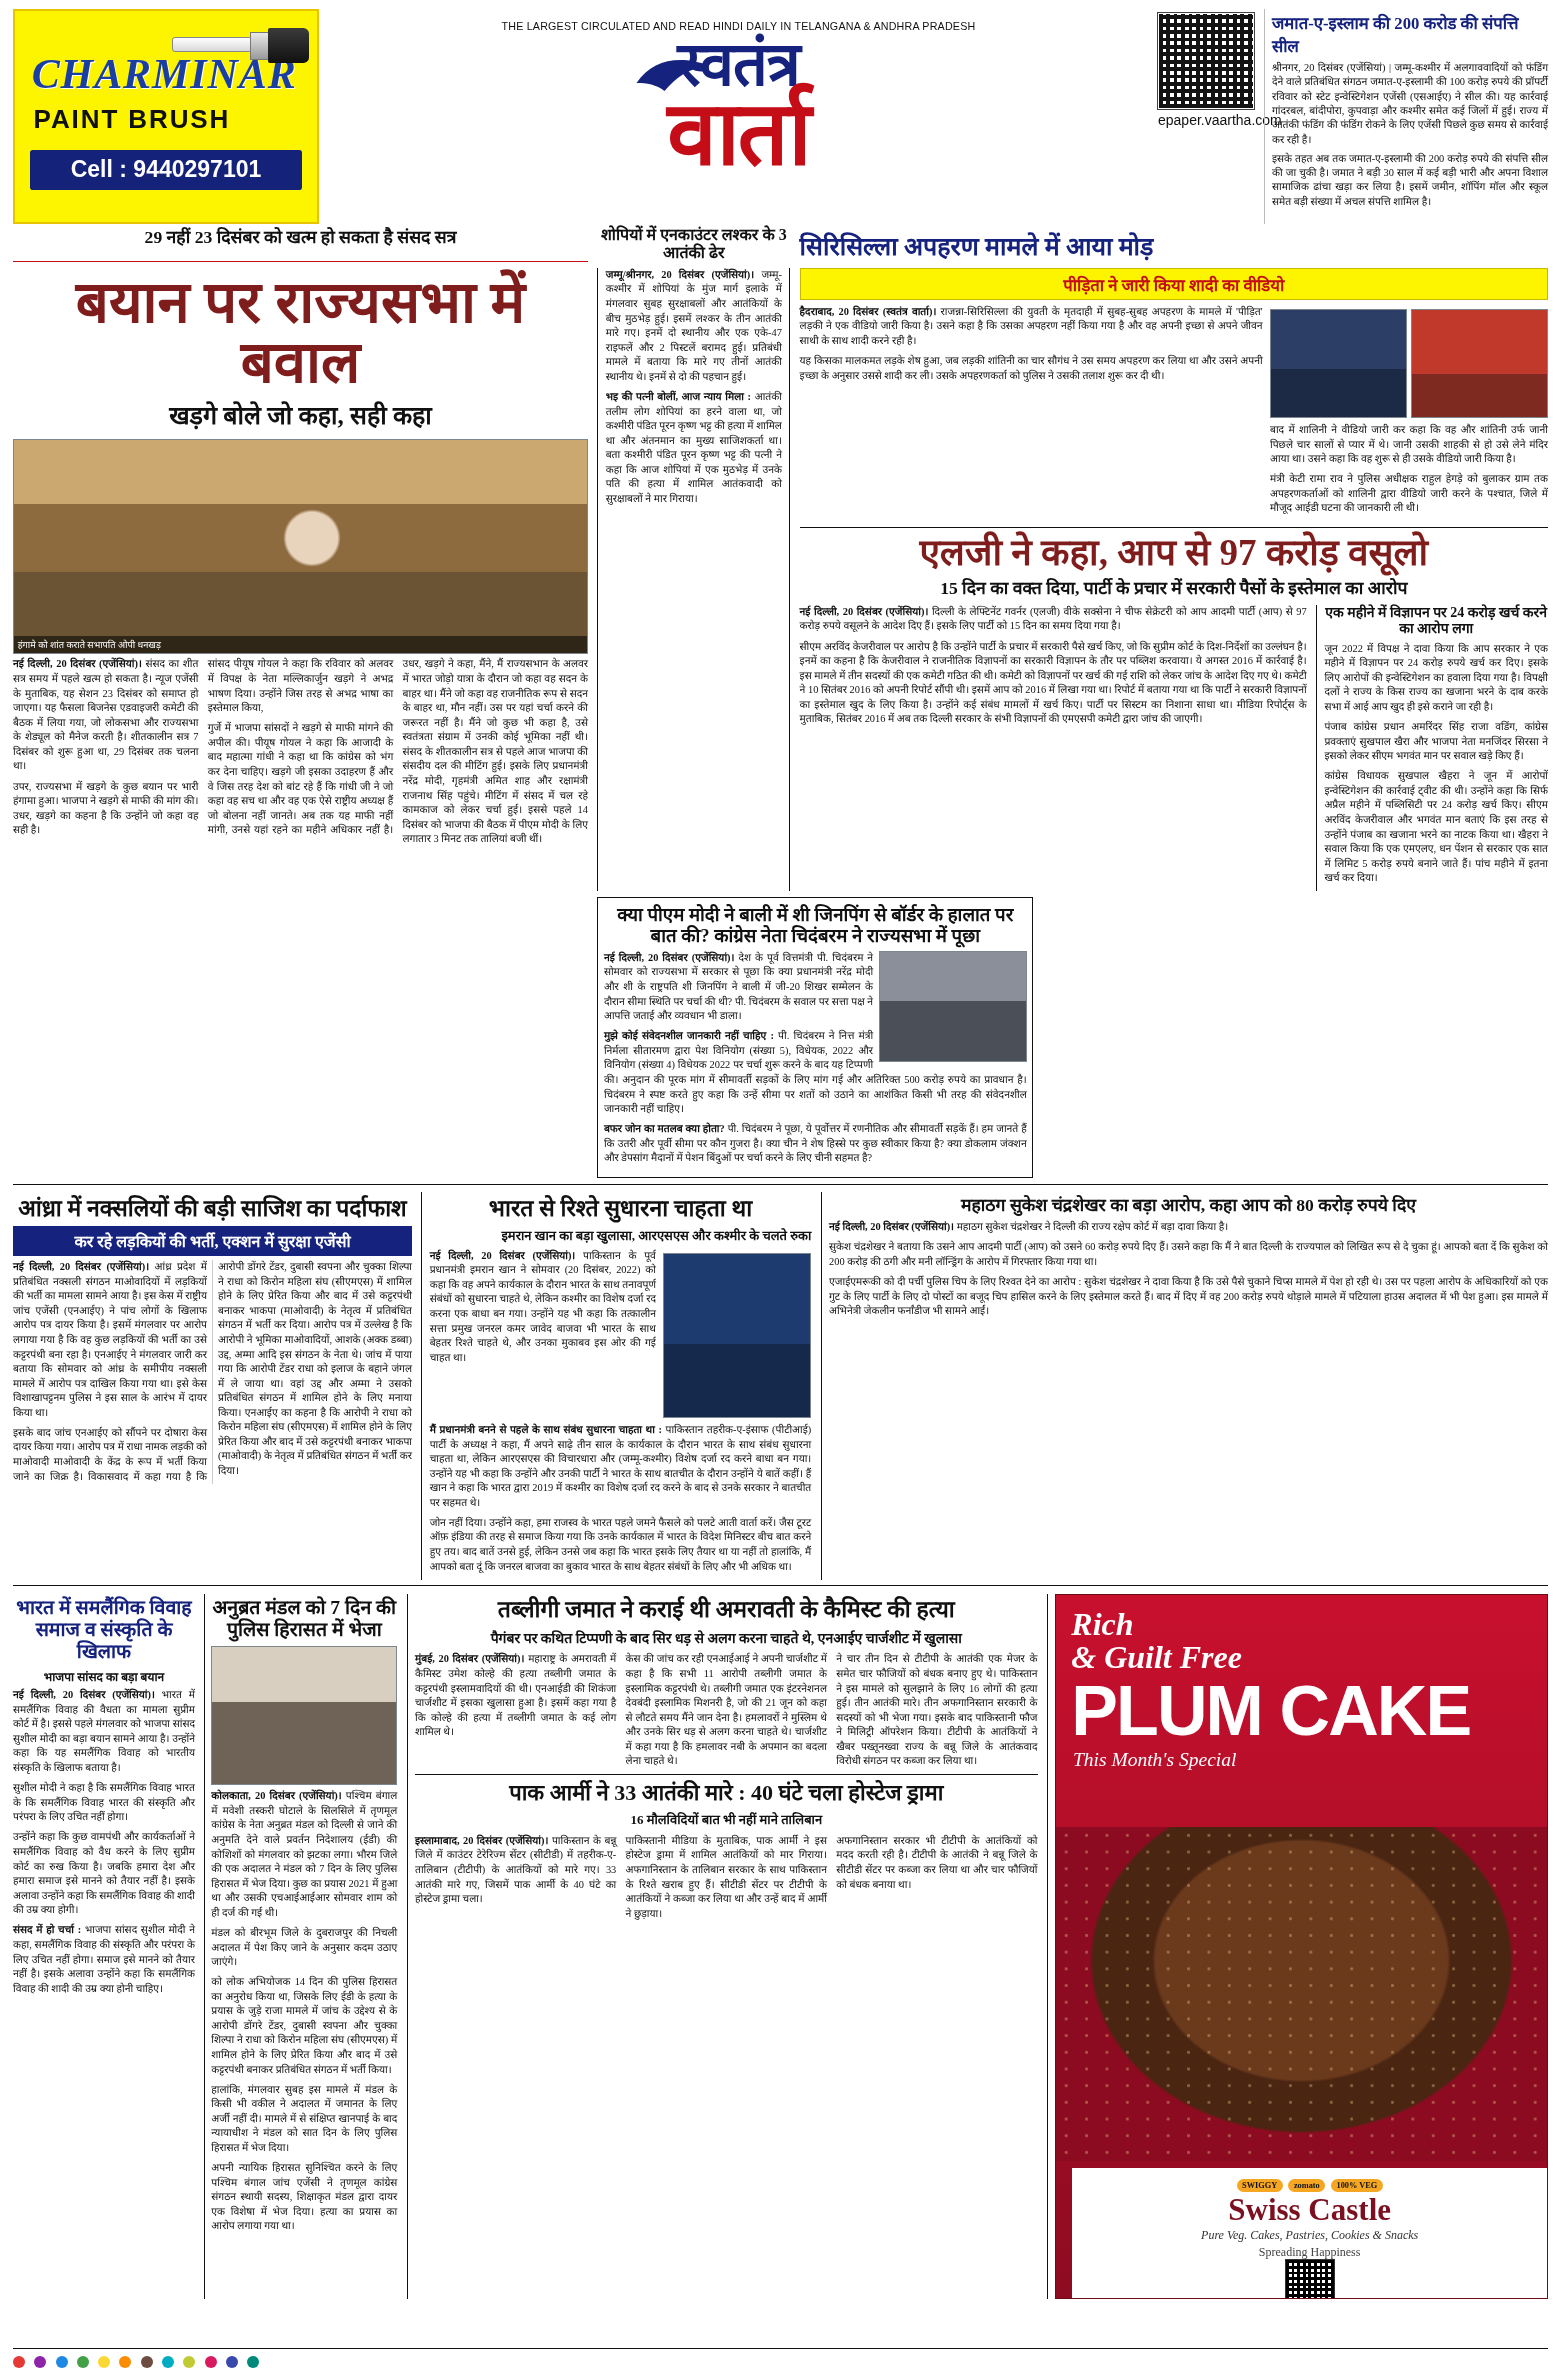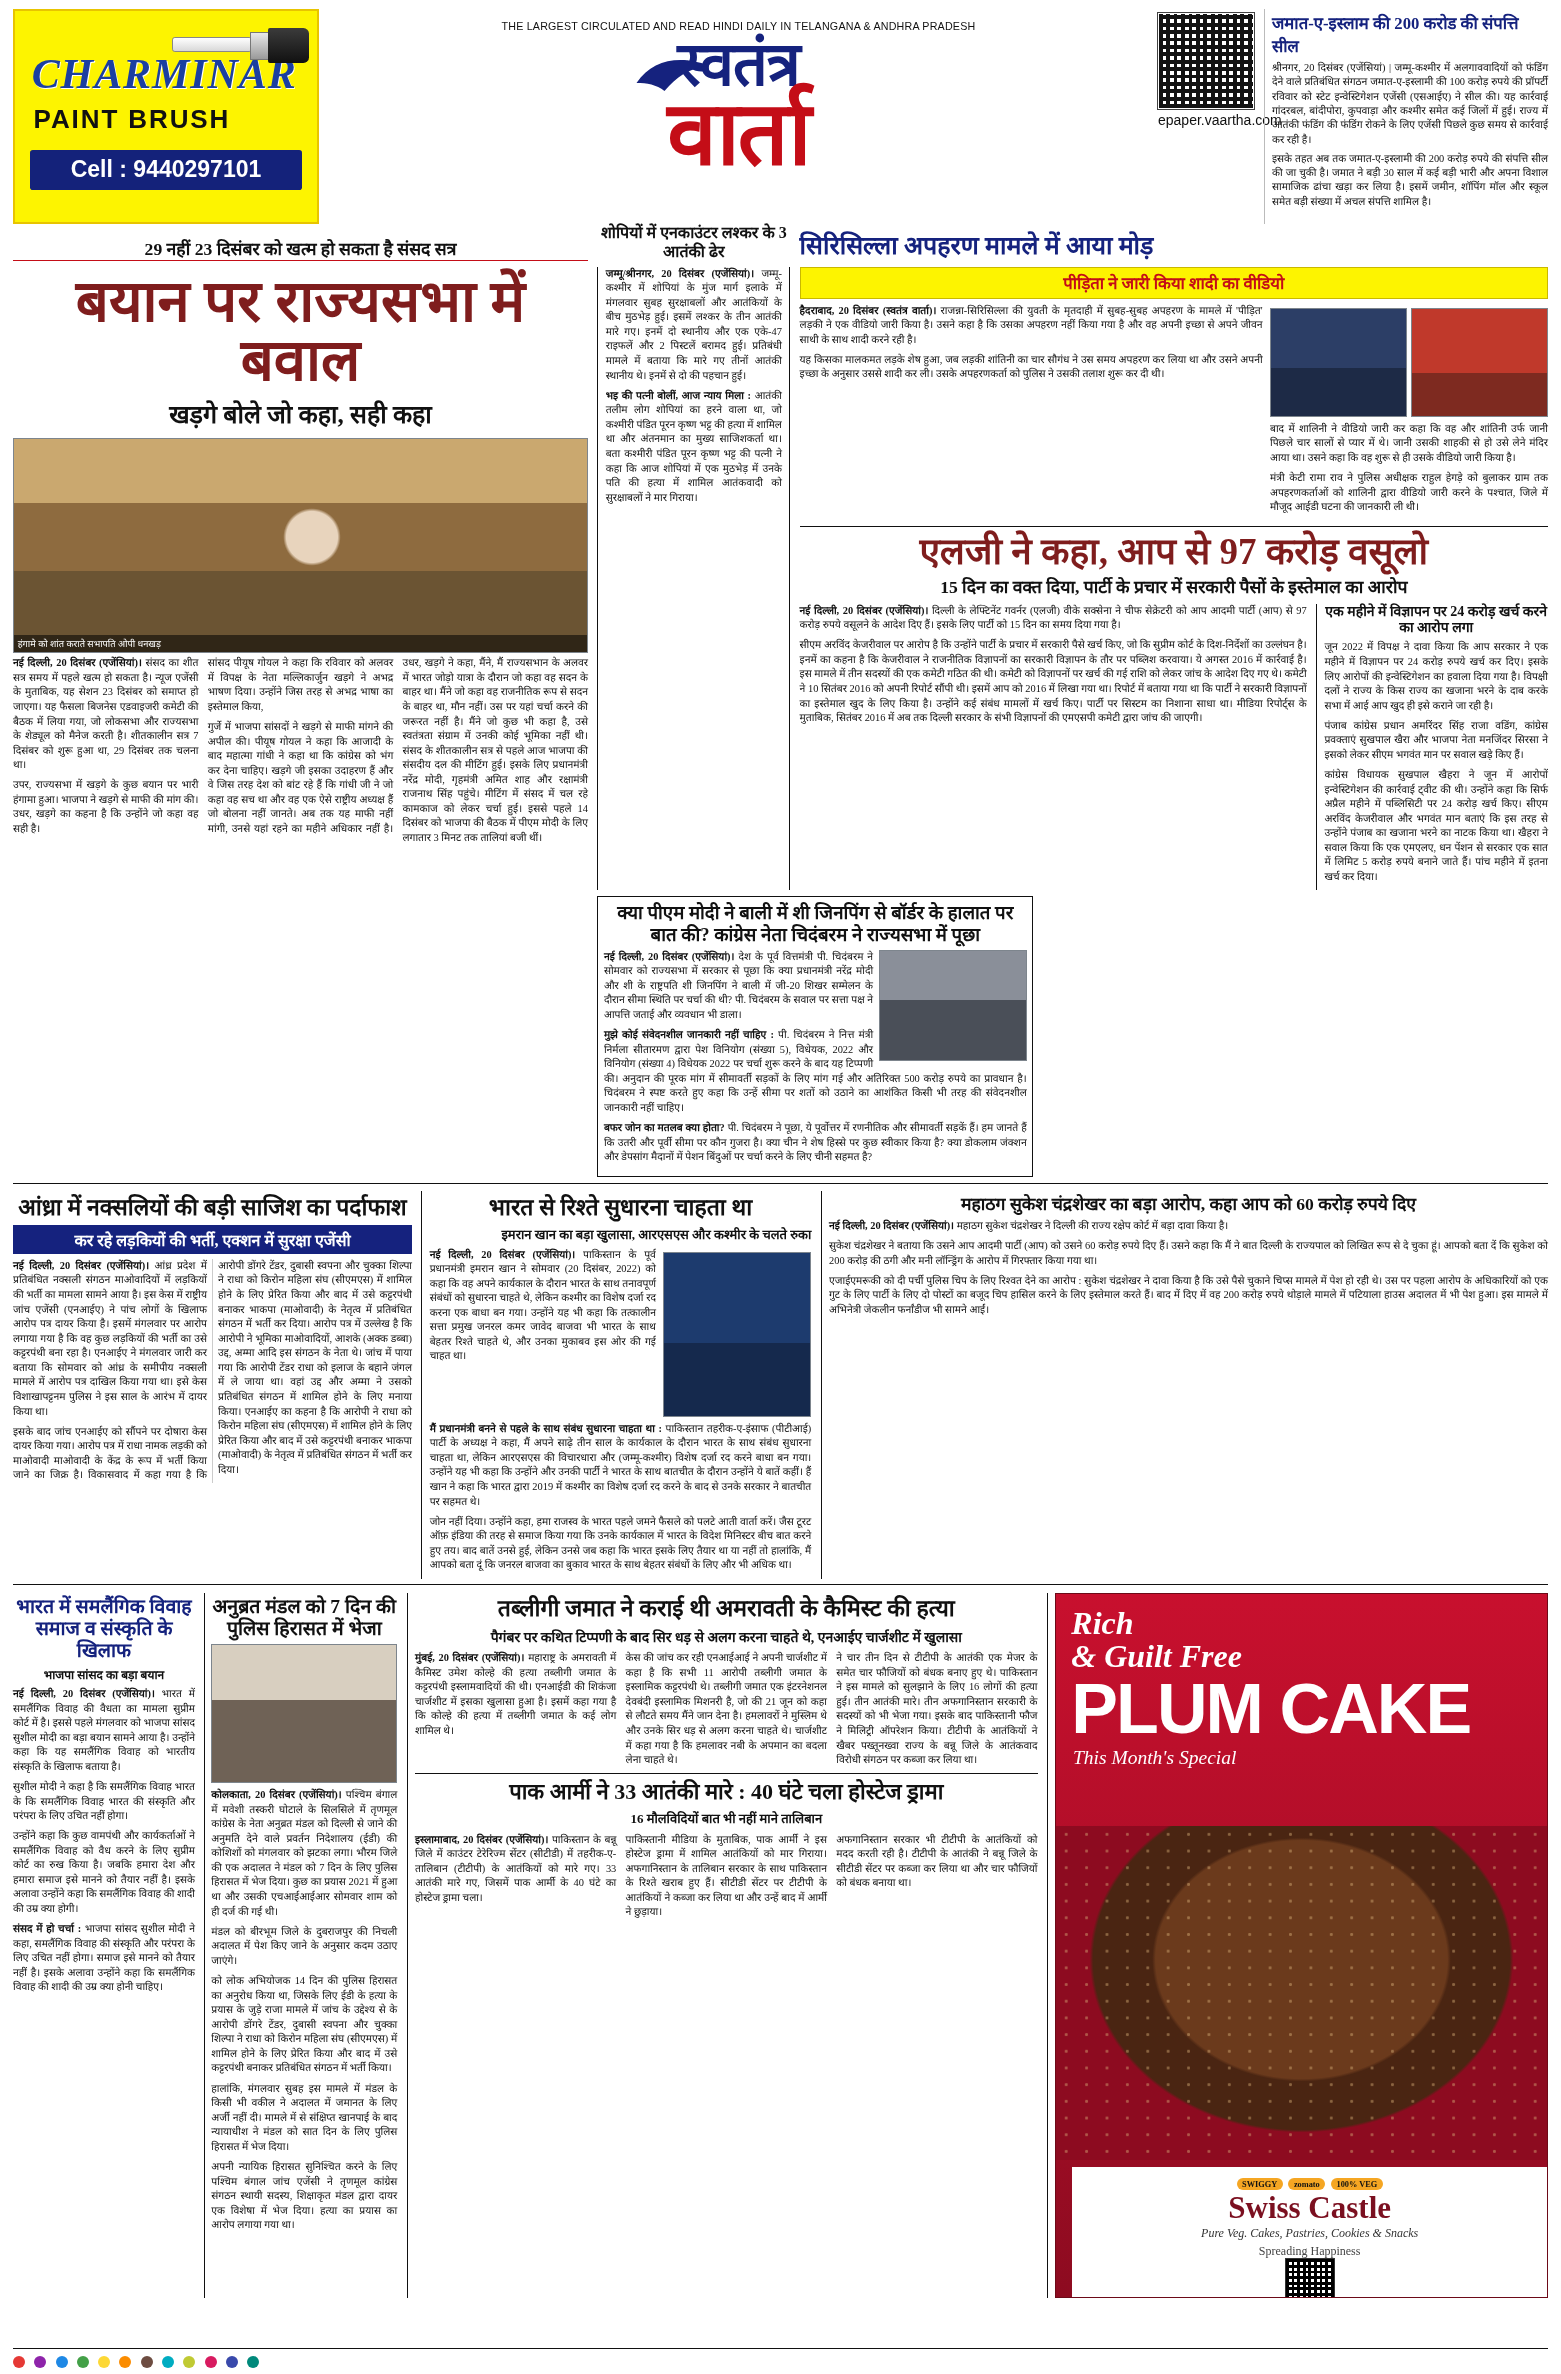--- a/index.html
+++ b/index.html
@@ -260,7 +260,7 @@
 
 
   <div style="display:flex; gap:9.3px; align-items:flex-end;">
-    <div style="width:575px; text-align:center; font-weight:bold; font-size:17.6px; border-bottom:1.9px solid #c40d17; padding-bottom:0;">29 नहीं 23 दिसंबर को खत्म हो सकता है संसद सत्र</div>
+    <div style="width:575px; text-align:center; font-weight:bold; font-size:17.6px; border-bottom:1.9px solid #c40d17; padding-bottom:13px;">29 नहीं 23 दिसंबर को खत्म हो सकता है संसद सत्र</div>
     <div style="width:193px; text-align:center; font-weight:bold; font-size:16px; line-height:1.15;">शोपियों में एनकाउंटर लश्कर के 3 आतंकी ढेर</div>
     <div style="flex:1; text-align:left; font-weight:bold; font-size:25px; color:#15227e;">सिरिसिल्ला अपहरण मामले में आया मोड़</div>
   </div>

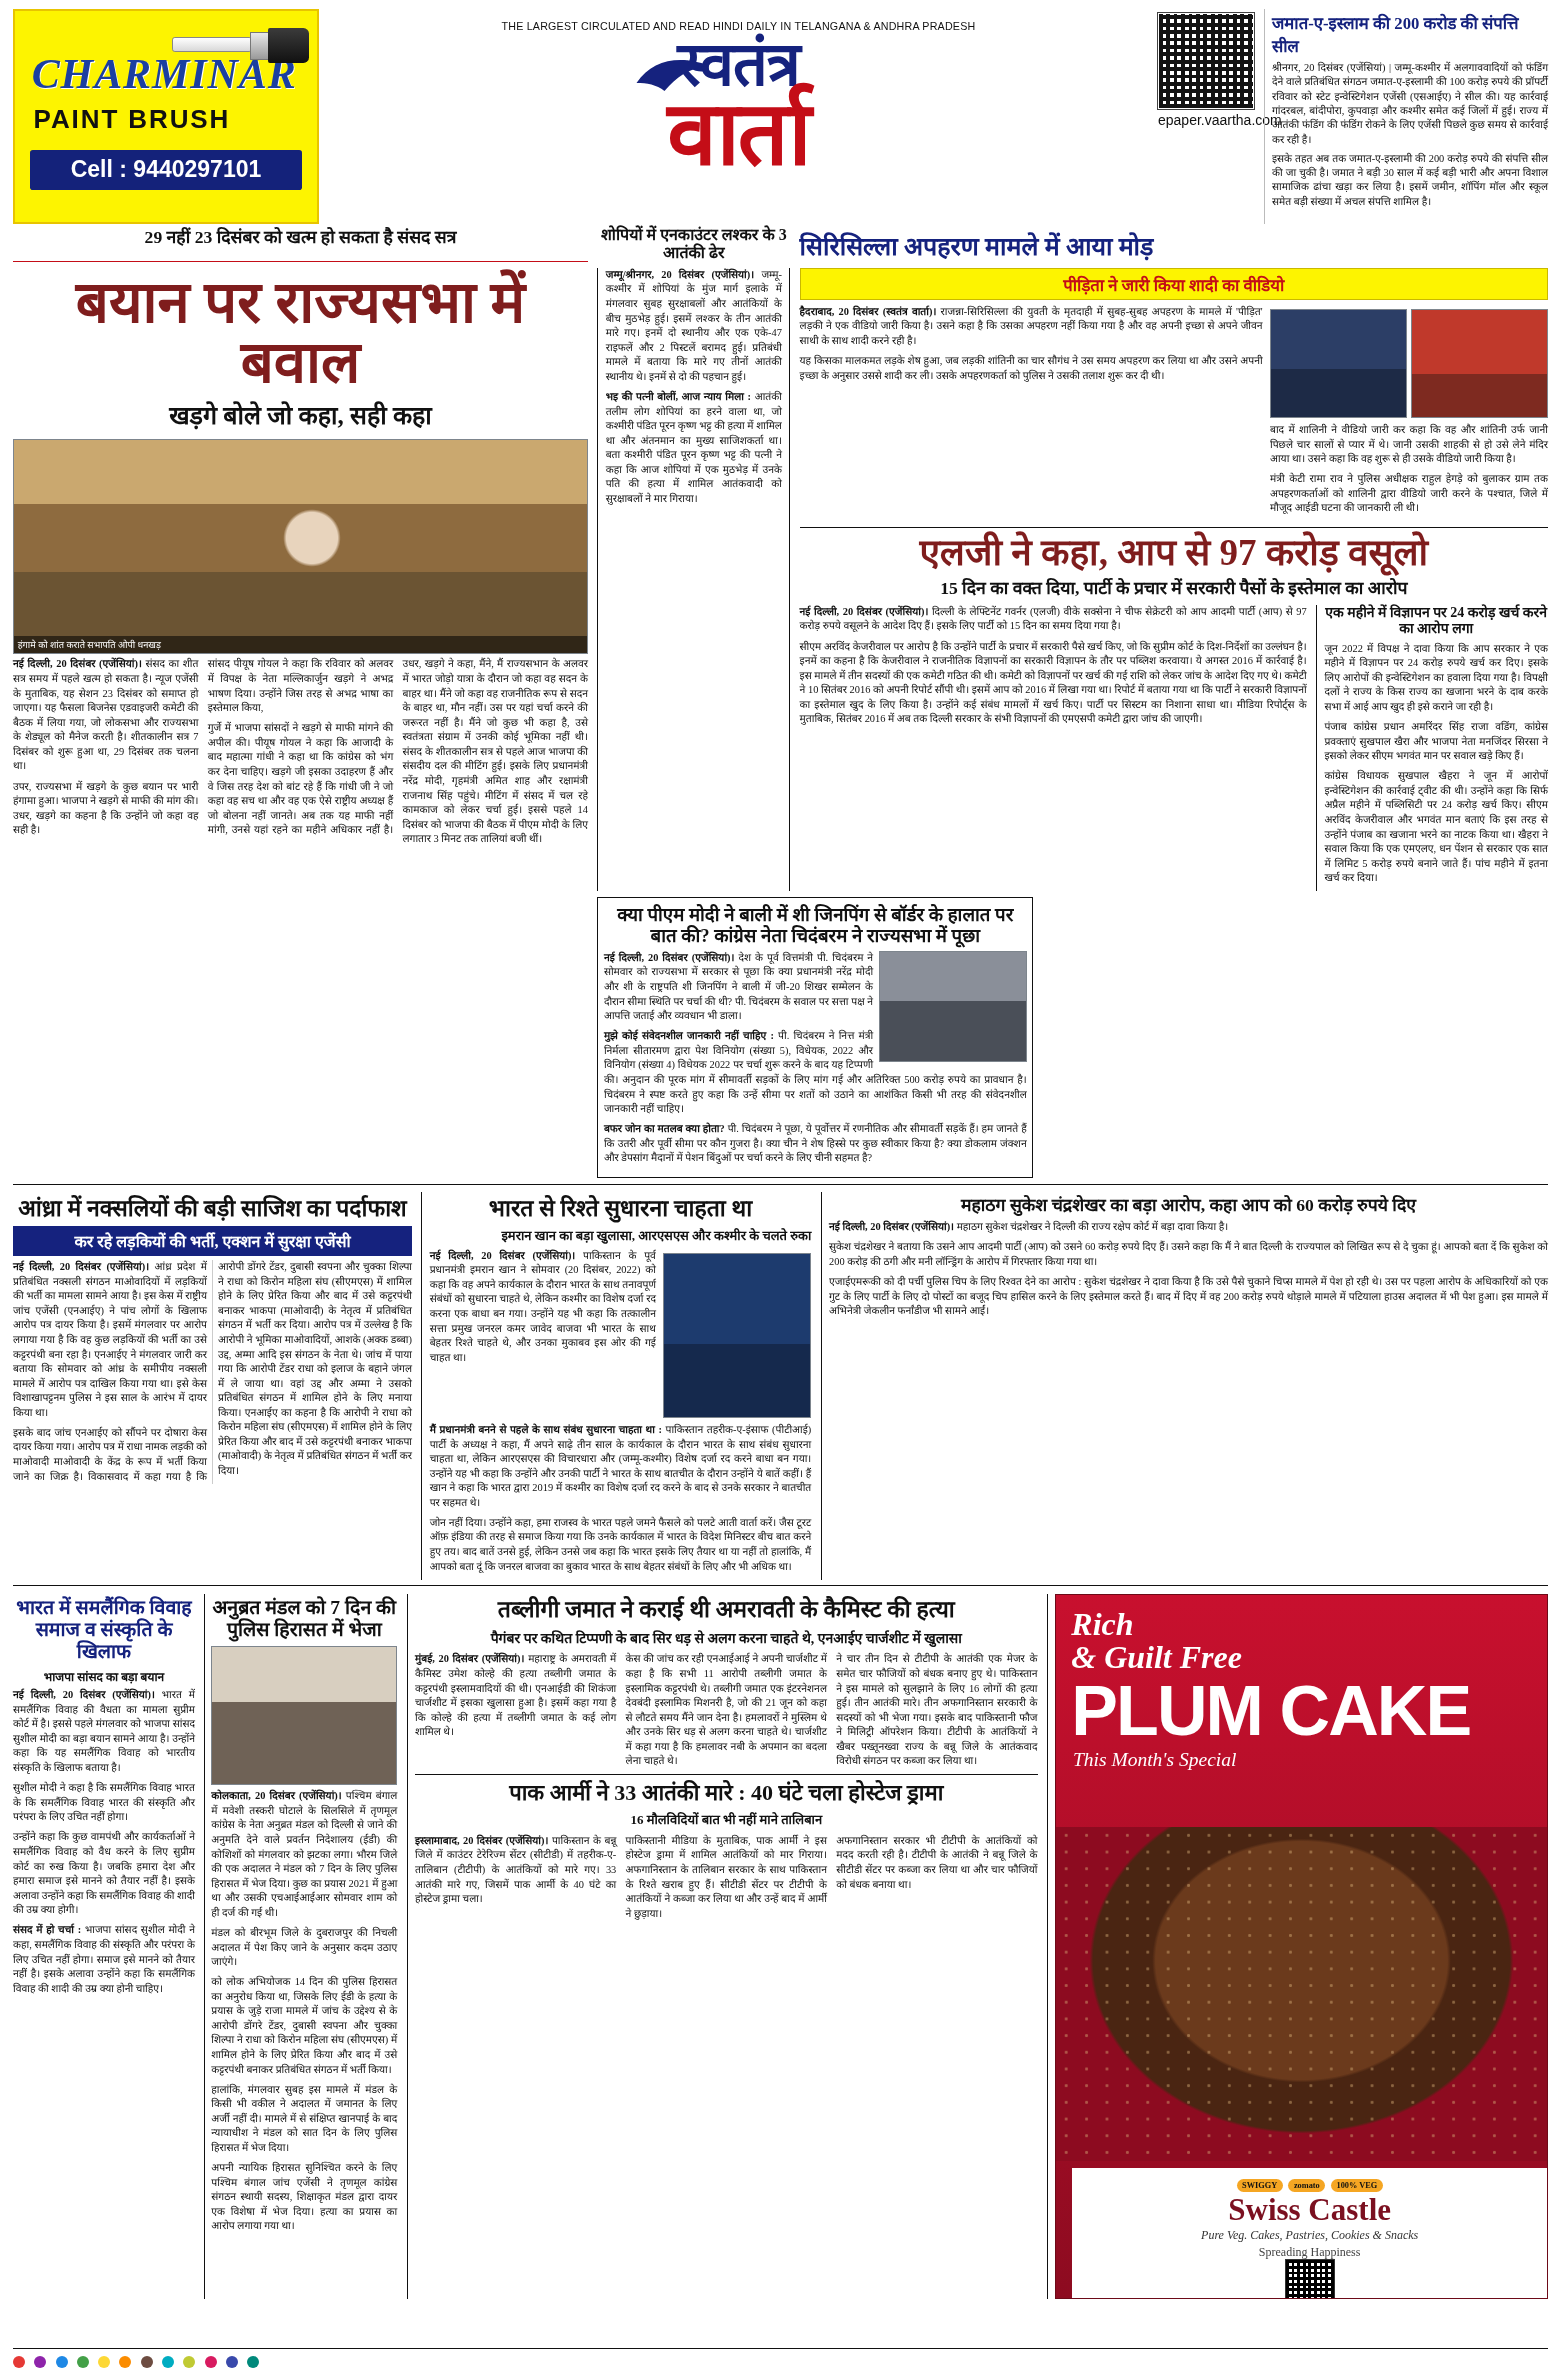--- a/index.html
+++ b/index.html
@@ -374,7 +374,7 @@
     </div>
 
     <div class="r2-c">
-      <div class="colhead" style="font-size:17.6px; text-align:center;">महाठग सुकेश चंद्रशेखर का बड़ा आरोप, कहा आप को 60 करोड़ रुपये दिए</div>
+      <div class="colhead" style="font-size:17.6px; text-align:center;">महाठग सुकेश चंद्रशेखर का बड़ा आरोप, कहा आप को 80 करोड़ रुपये दिए</div>
       <p class="body"><b>नई दिल्ली, 20 दिसंबर (एजेंसियां)।</b>
         <span>महाठग सुकेश चंद्रशेखर ने दिल्ली की राज्य रक्षेप कोर्ट में बड़ा दावा किया है।</span></p>
       <p class="body">सुकेश चंद्रशेखर ने बताया कि उसने आप आदमी पार्टी (आप) को उसने 60 करोड़ रुपये दिए हैं। उसने कहा कि मैं ने बात दिल्ली के राज्यपाल को लिखित रूप से दे चुका हूं। आपको बता दें कि सुकेश को 200 करोड़ की ठगी और मनी लॉन्ड्रिंग के आरोप में गिरफ्तार किया गया था।</p>

